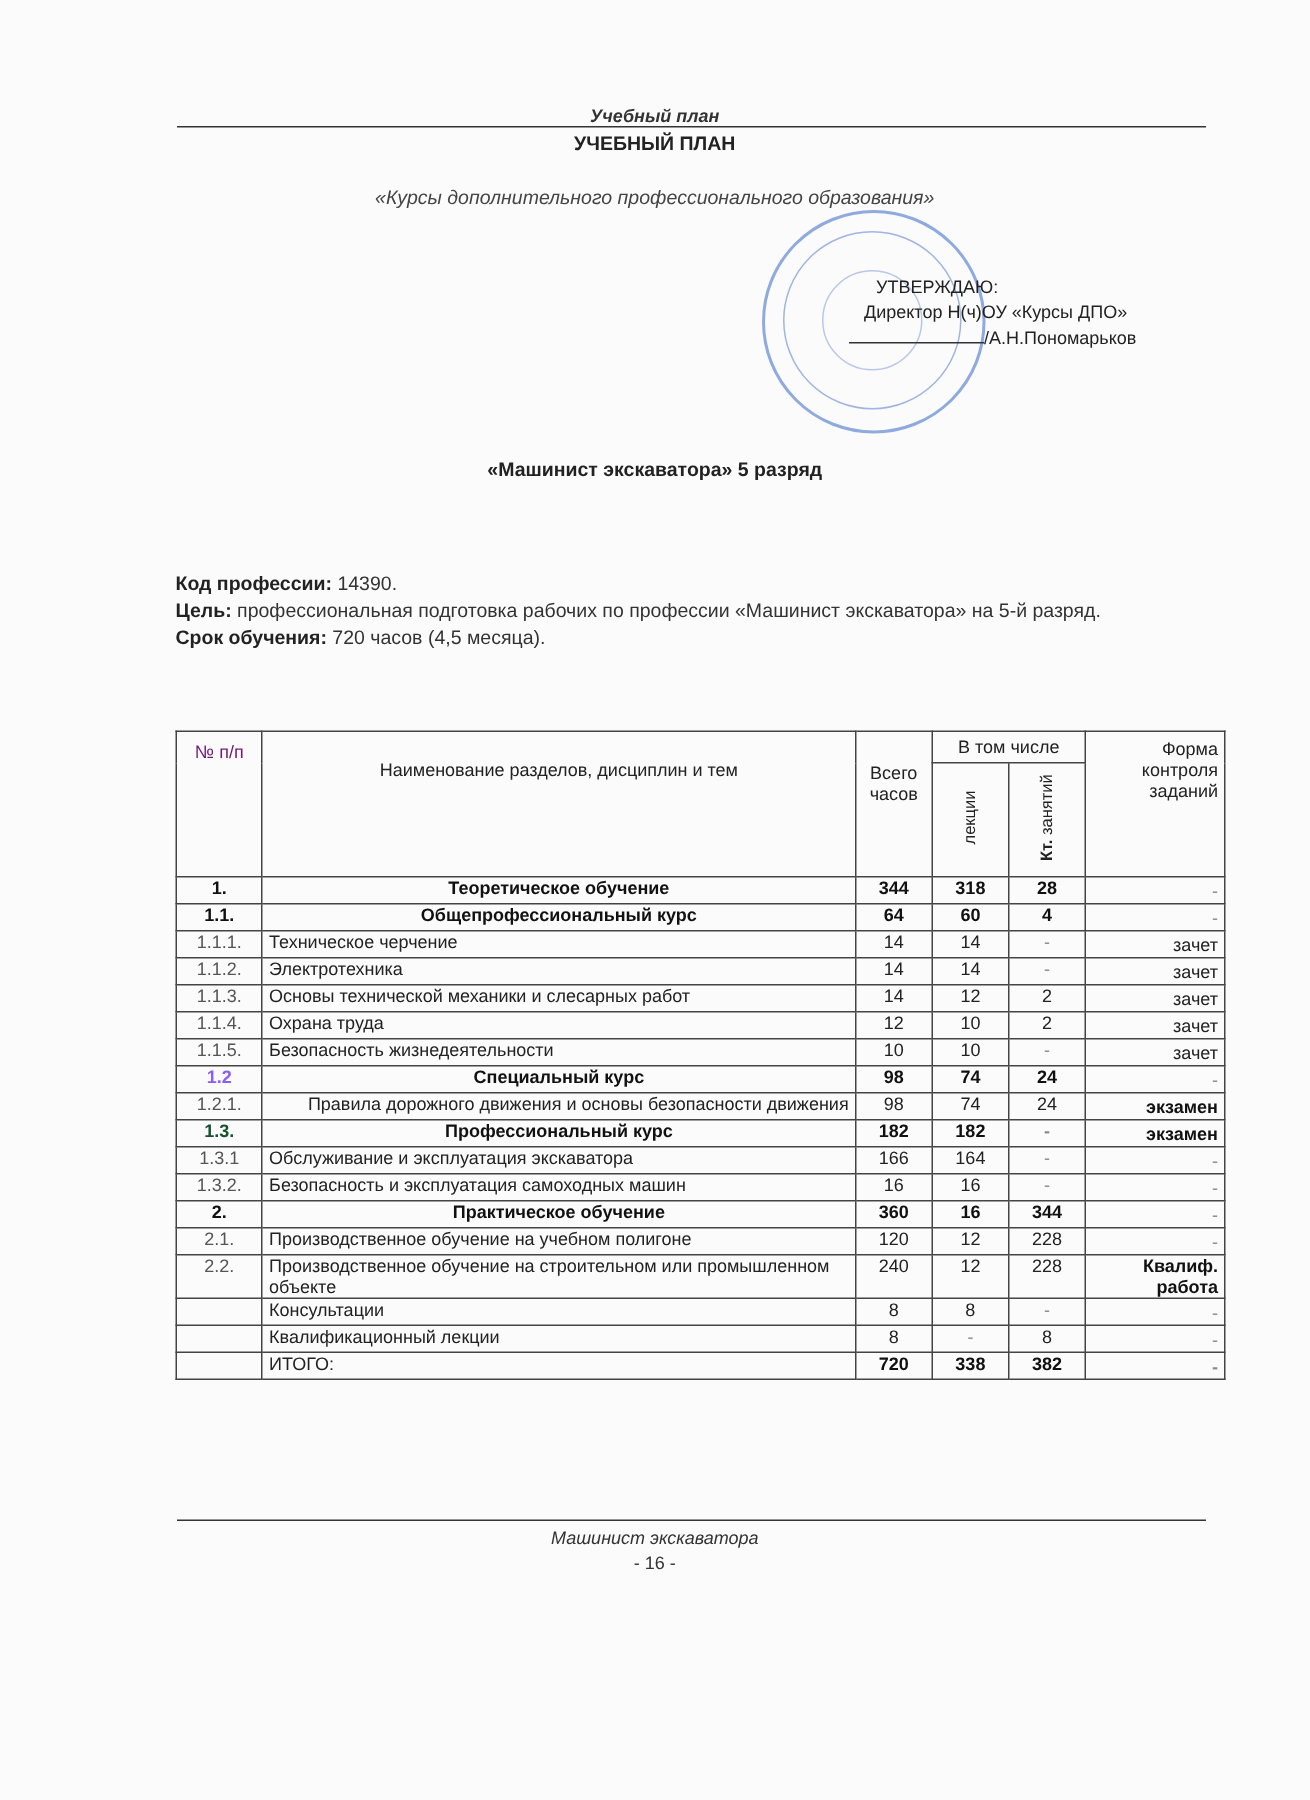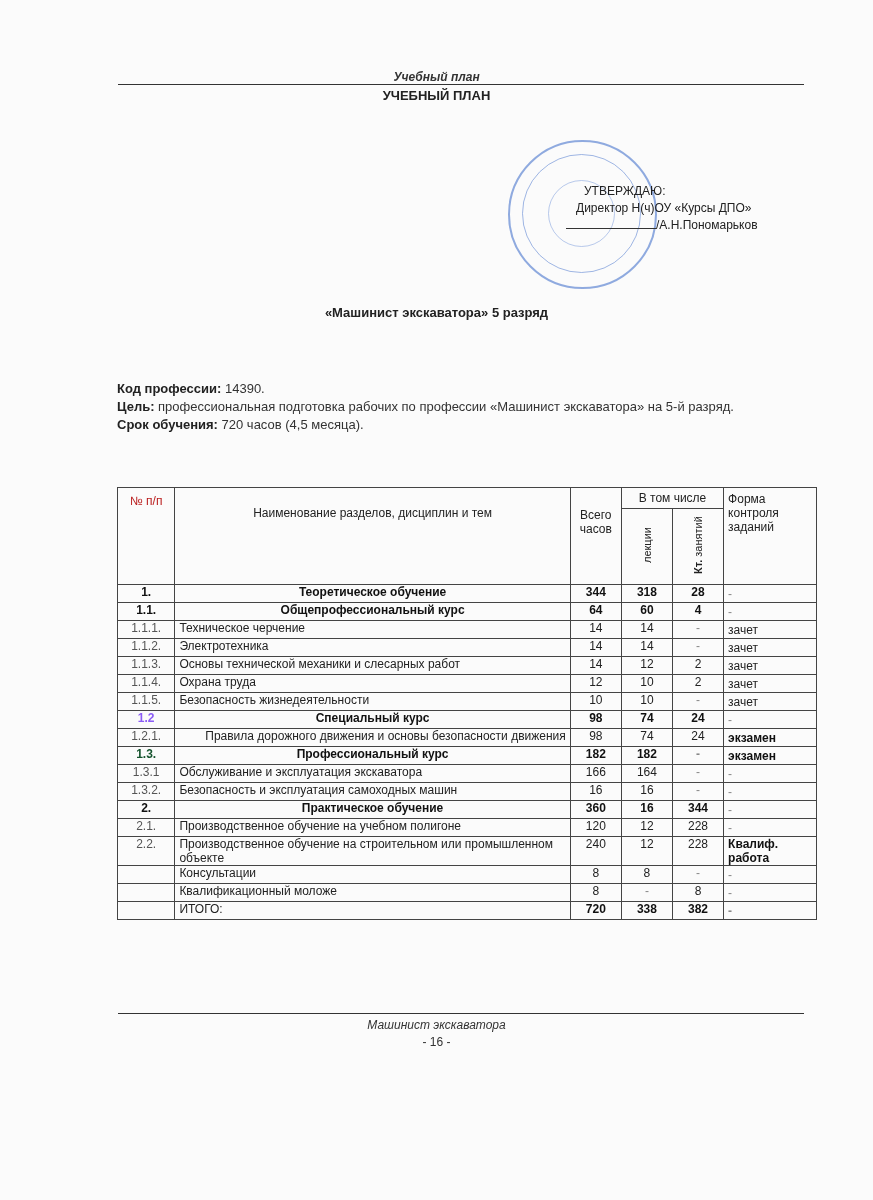--- a/index.html
+++ b/index.html
@@ -41,6 +41,7 @@
 <div class="abs doc-title">УЧЕБНЫЙ ПЛАН</div>
 
 <div class="abs org">
+  <div>«Курсы дополнительного профессионального образования»</div>
 </div>
 
 <div class="abs stamp"></div>

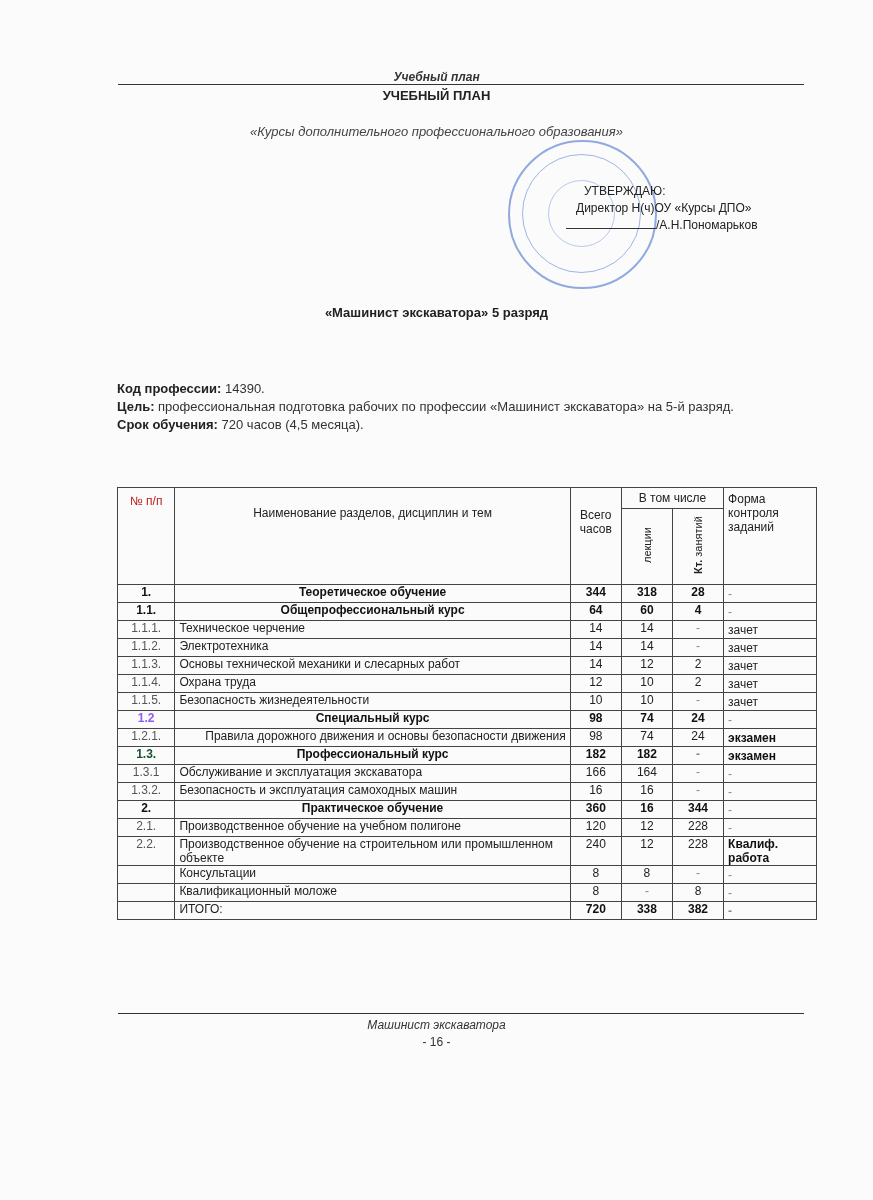--- a/index.html
+++ b/index.html
@@ -67,7 +67,7 @@
 <table>
   <thead>
     <tr>
-      <th rowspan="2" class="c-no" style="height:90px;vertical-align:top;padding-top:6px;color:#b91c1c">№ п/п</th>
+      <th rowspan="2" class="c-no" style="height:90px;vertical-align:top;padding-top:6px;color:#701a75">№ п/п</th>
       <th rowspan="2" class="c-name" style="vertical-align:top;padding-top:18px">Наименование разделов, дисциплин и тем</th>
       <th rowspan="2" class="c-num" style="vertical-align:top;padding-top:20px">Всего часов</th>
       <th colspan="2" style="height:20px">В том числе</th>

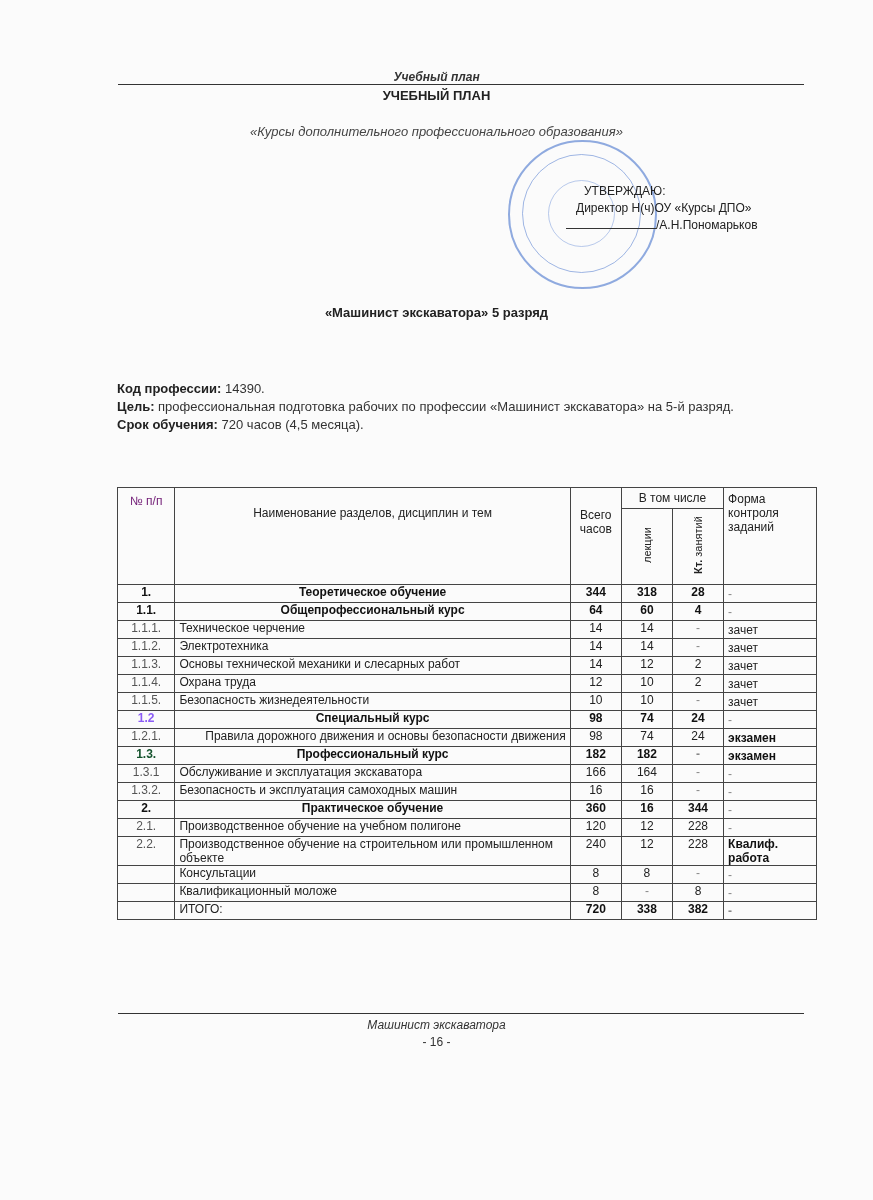--- a/index.html
+++ b/index.html
@@ -24,7 +24,7 @@
   .c-no { width:46px; text-align:center; color:#555; }
   .c-name { width:370px; }
   .c-num { width:40px; text-align:center; }
-  .c-form { width:80px; text-align:left; }
+  .c-form { width:80px; text-align:right; }
   .bold { font-weight:bold; color:#111; }
   .center { text-align:center; }
   .vert { writing-mode:vertical-rl; transform:rotate(180deg); font-size:11px; height:70px; display:inline-block; }

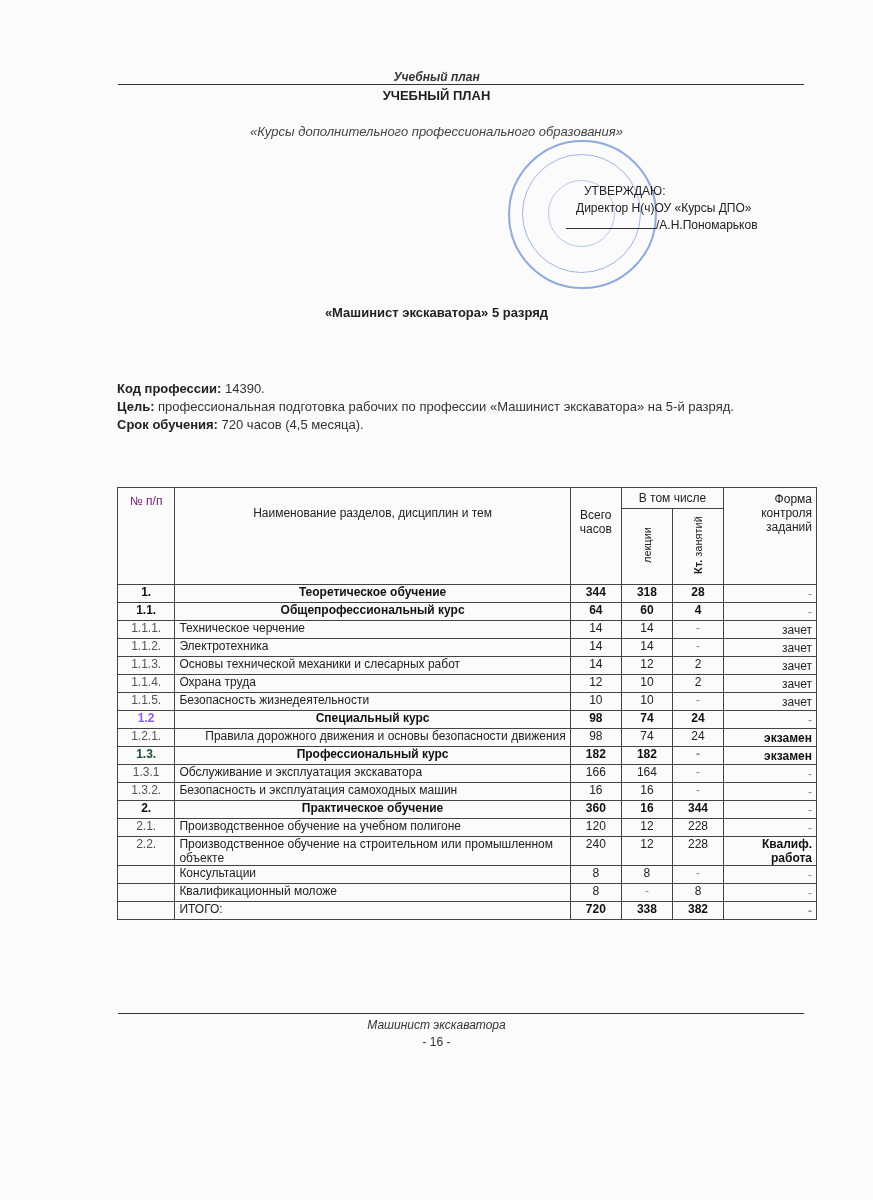--- a/index.html
+++ b/index.html
@@ -209,7 +209,7 @@
       </tr>
       <tr>
         <td class="c-no" style="vertical-align: top;"></td>
-        <td class="c-name" style="vertical-align: top;">Квалификационный моложе</td>
+        <td class="c-name" style="vertical-align: top;">Квалификационный лекции</td>
         <td class="c-num" style="vertical-align: top;">8</td>
         <td class="c-num dim" style="vertical-align: top;">-</td>
         <td class="c-num" style="vertical-align: top;">8</td>

